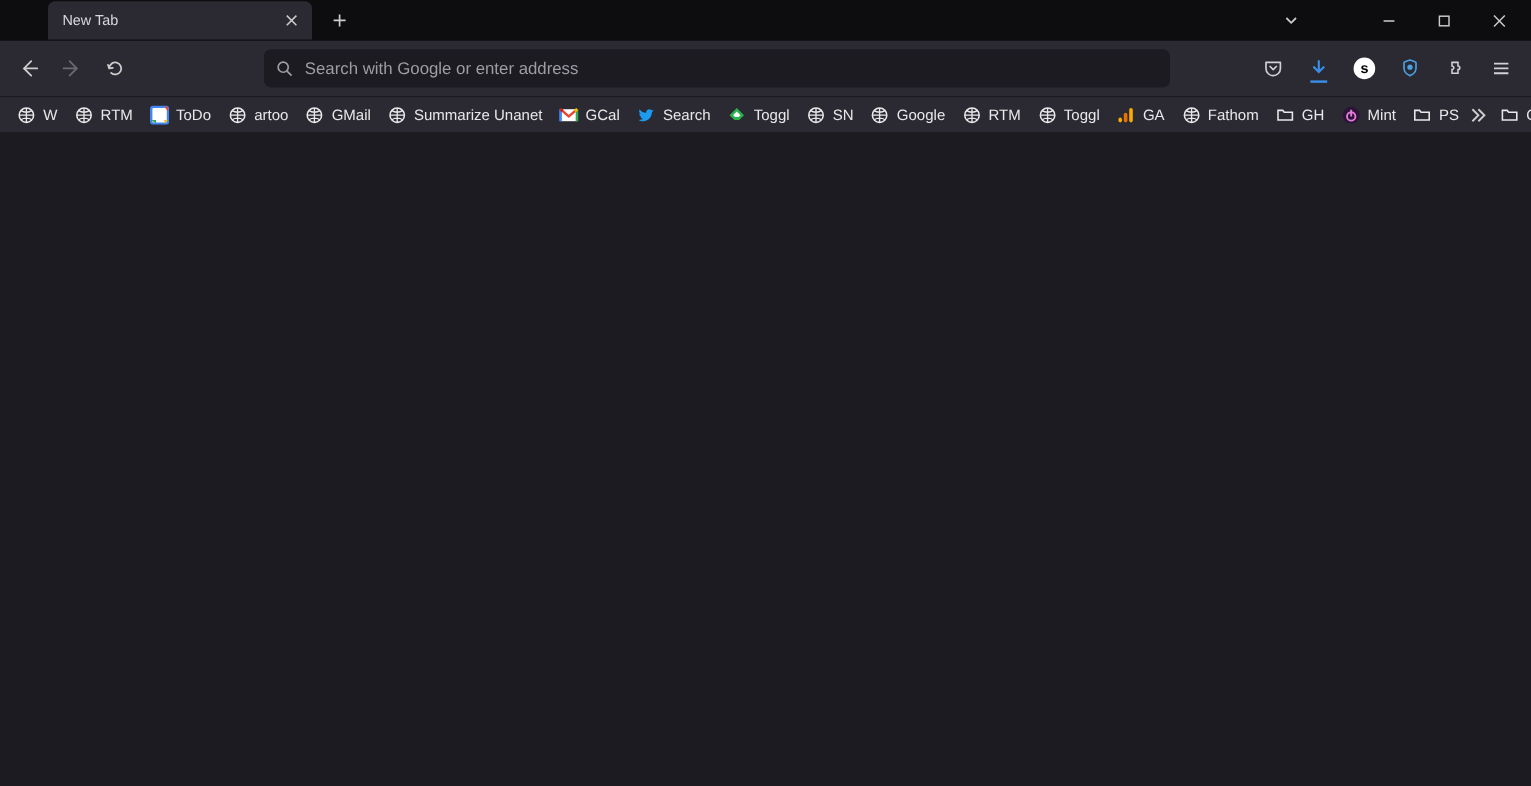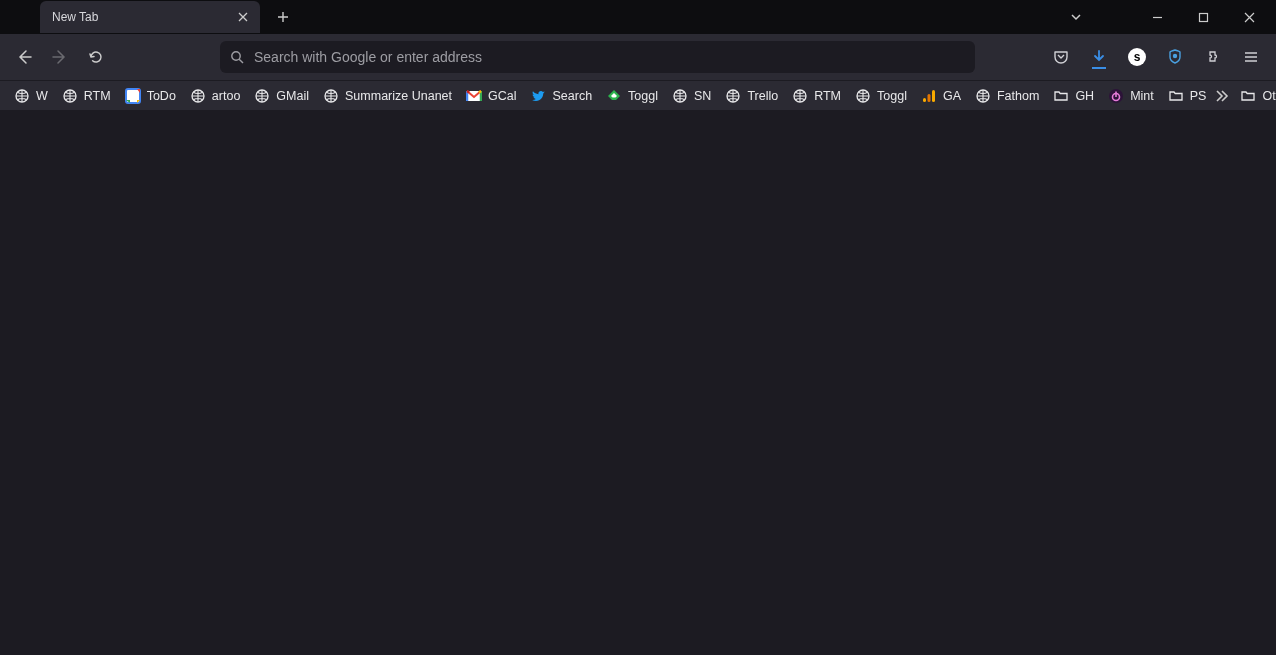--- a/index.html
+++ b/index.html
@@ -336,7 +336,7 @@
           <use href="#ico-globe"></use>
         </svg>
       </span>
-      <span>Trello</span>
+      <span>Google</span>
     </div>
     <div class="bm">
       <span class="bm-icon">

